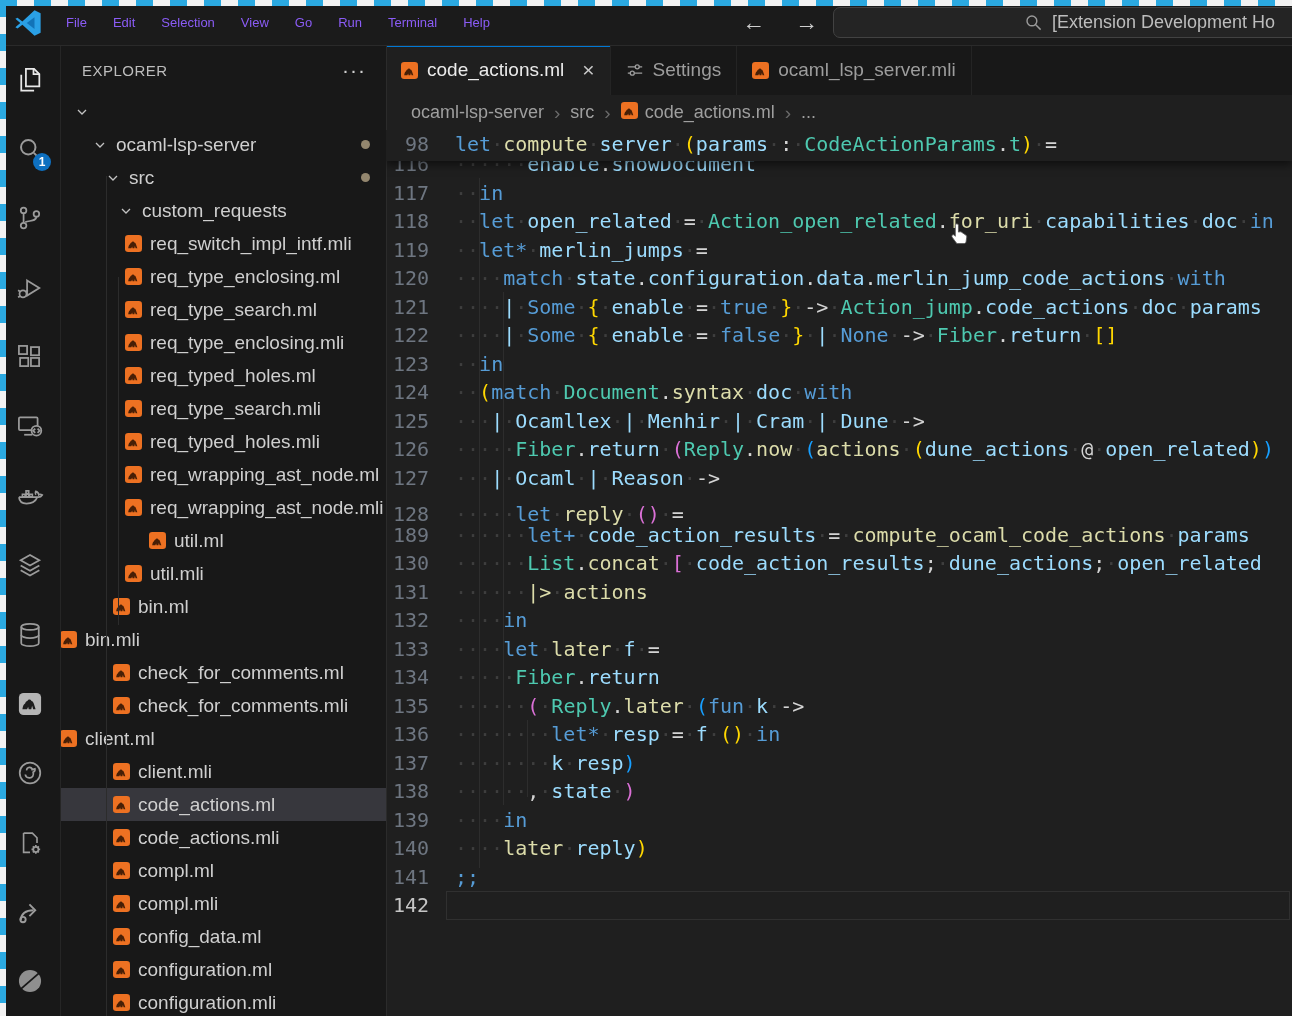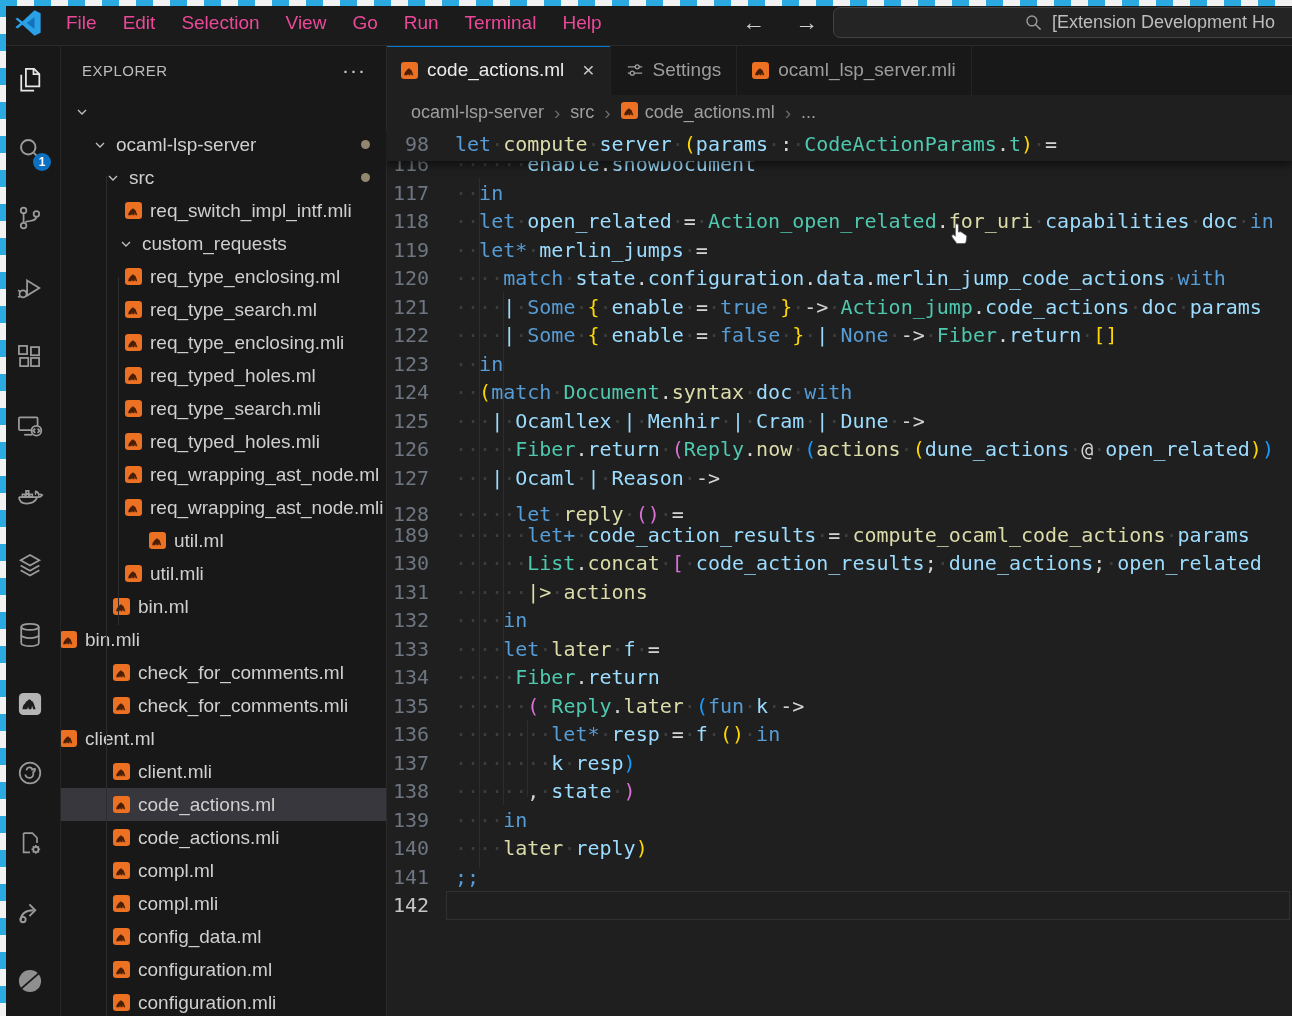--- a/index.html
+++ b/index.html
@@ -10,7 +10,7 @@
             border-bottom:1px solid #2a2a2a;display:flex;align-items:center;z-index:10}
   .logo{margin:0 10px 0 13px;display:flex;flex:none}
   .menus{display:flex;align-items:center}
-  .menu{padding:0 13px;font-size:19px;color:#ec4899;cursor:default}
+  .menu{padding:0 13px;font-size:13px;color:#8b5cf6;cursor:default}
   .navarrows{position:absolute;left:742px;top:0;height:45px;display:flex;gap:30px;align-items:center;
              font-size:23px;color:#cfcfcf}
   .searchbox{position:absolute;left:833px;top:7px;width:560px;height:31px;background:#242424;

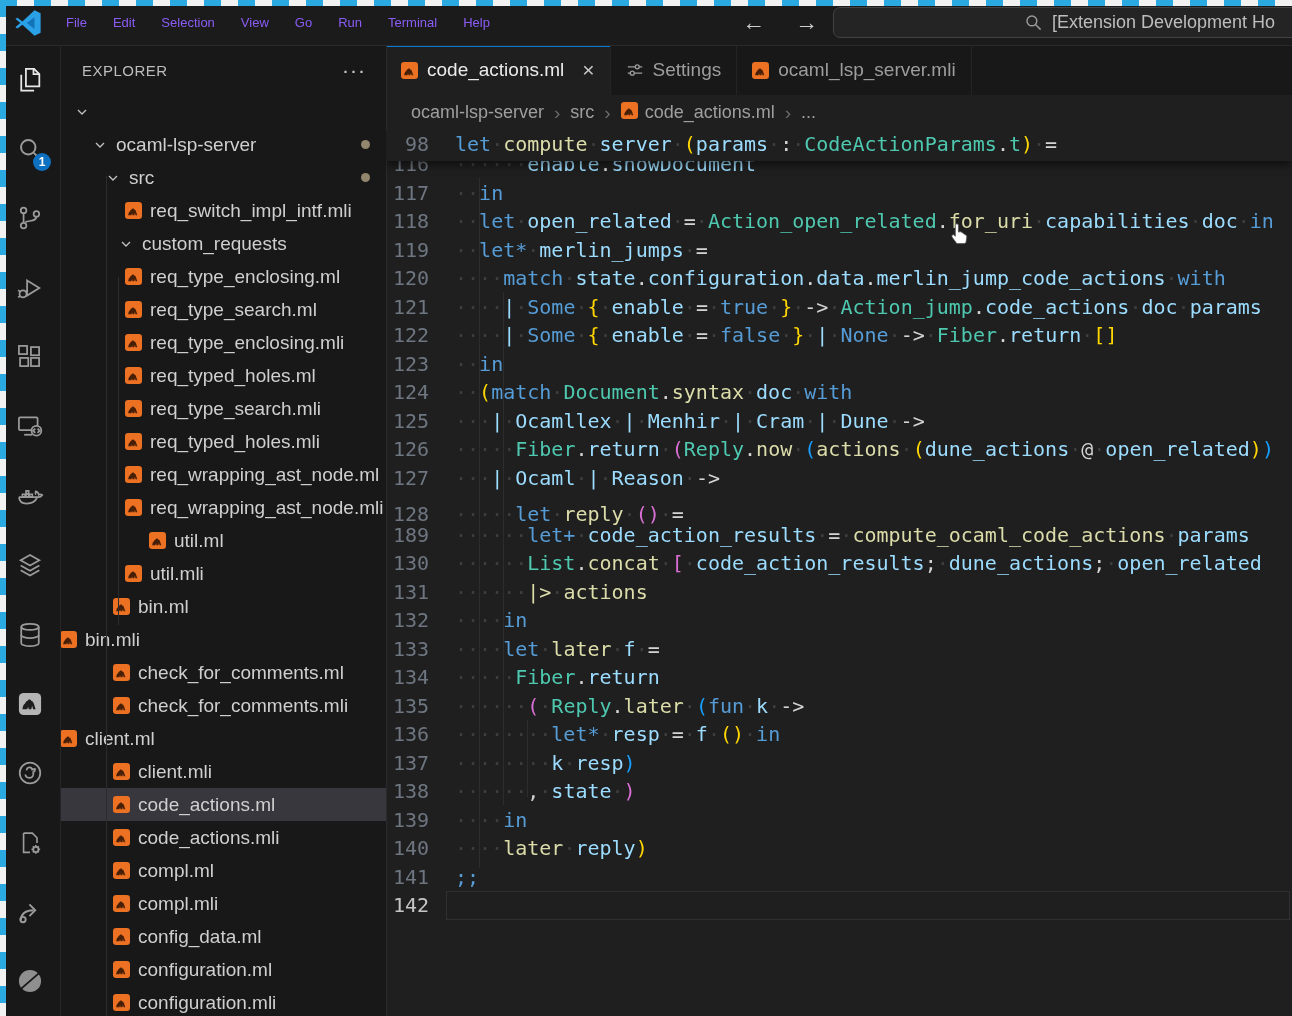--- a/index.html
+++ b/index.html
@@ -264,15 +264,6 @@
         <span>src</span>
         <span class="dot"></span>
       </div>
-      <div class="trow" style="padding-left:65px">
-        <span class="ficon">
-          <svg viewBox="0 0 16 16" width="17" height="17">
-            <rect width="16" height="16" rx="3" fill="#ED7122"></rect>
-            <path d="M3 12.5c.3-2.1.9-3.3 1.7-3.7.3-.9.8-1.5 1.4-1.7.3-.7.9-1.1 1.5-1 .5 0 1 .4 1.2 1 .7.1 1.3.8 1.6 1.9l1.2 3.5H10l-.7-2.2-.5 2.2H7.1l-.4-1.7-.7 1.7z" fill="#471f06"></path>
-          </svg>
-        </span>
-        <span>req_switch_impl_intf.mli</span>
-      </div>
       <div class="trow" style="padding-left:58px">
         <span class="chev">
           <svg viewBox="0 0 16 16" fill="none" stroke="currentColor" stroke-width="1.3">
@@ -280,6 +271,15 @@
           </svg>
         </span>
         <span>custom_requests</span>
+      </div>
+      <div class="trow" style="padding-left:65px">
+        <span class="ficon">
+          <svg viewBox="0 0 16 16" width="17" height="17">
+            <rect width="16" height="16" rx="3" fill="#ED7122"></rect>
+            <path d="M3 12.5c.3-2.1.9-3.3 1.7-3.7.3-.9.8-1.5 1.4-1.7.3-.7.9-1.1 1.5-1 .5 0 1 .4 1.2 1 .7.1 1.3.8 1.6 1.9l1.2 3.5H10l-.7-2.2-.5 2.2H7.1l-.4-1.7-.7 1.7z" fill="#471f06"></path>
+          </svg>
+        </span>
+        <span>req_switch_impl_intf.mli</span>
       </div>
       <div class="trow" style="padding-left:65px">
         <span class="ficon">

